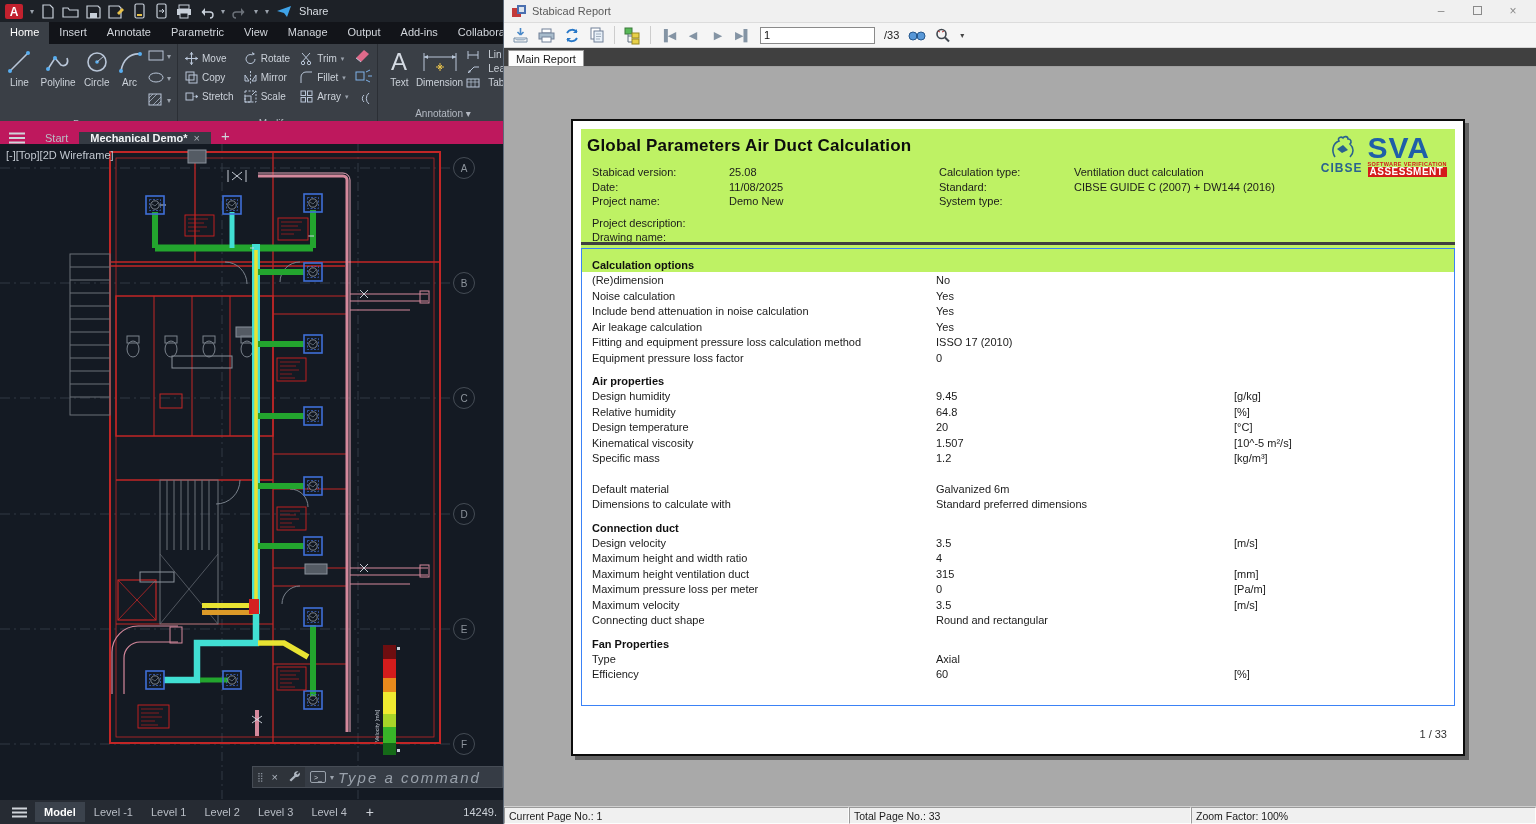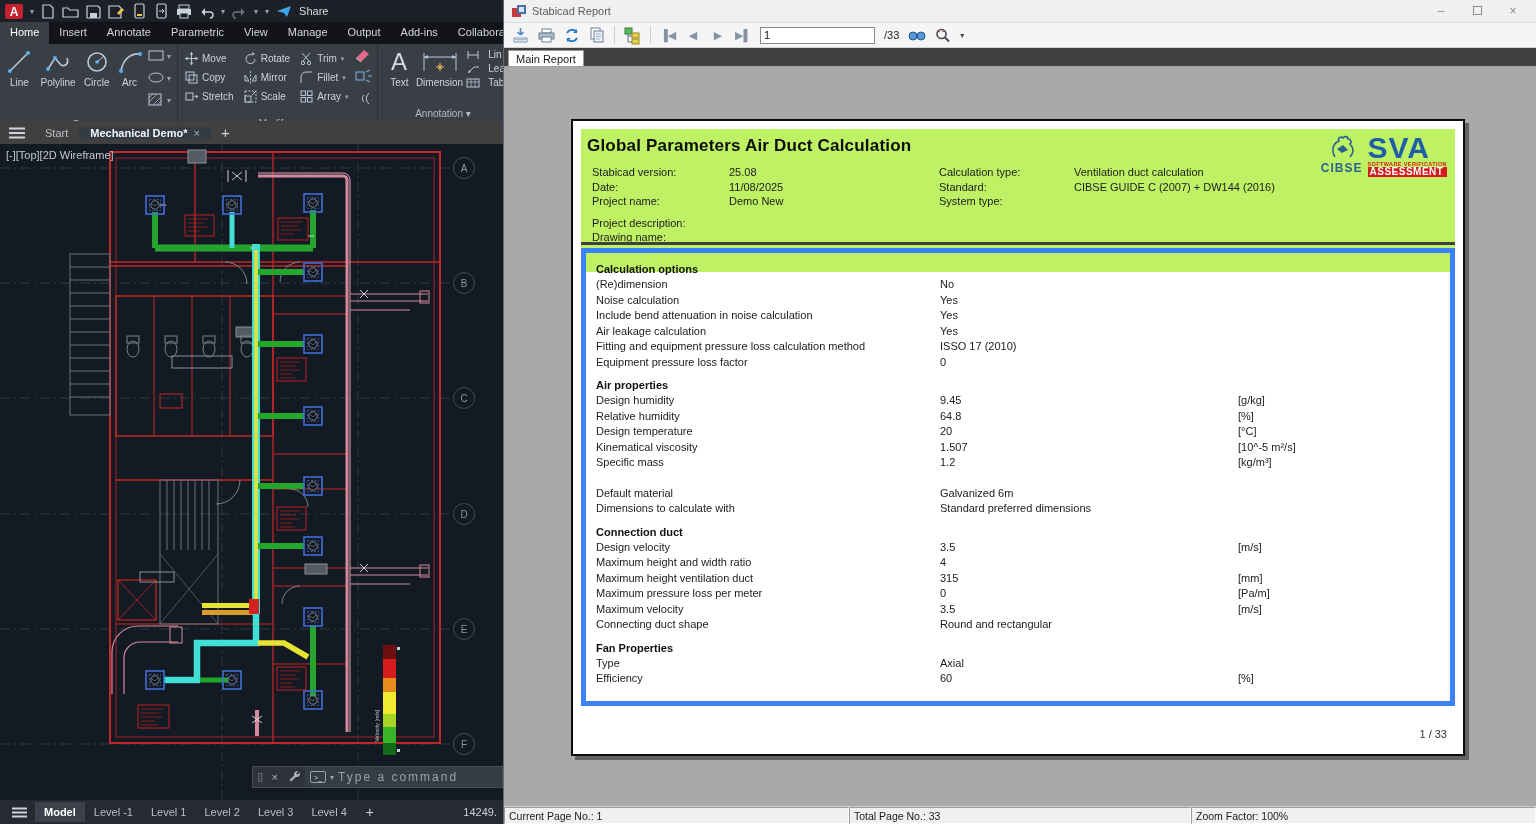--- a/index.html
+++ b/index.html
@@ -27,7 +27,7 @@
 .modbtn{display:flex;align-items:center;gap:4px;color:#ccd2da;white-space:nowrap}
 .sidecol{display:flex;flex-direction:column;gap:3px;padding-top:3px;font-size:10px}
 .sidebtn{display:flex;align-items:center;gap:8px;color:#ccd2da;white-space:nowrap}
-.filetabs{height:23px;background:#404040;display:flex;align-items:center;color:#b9bec6;font-size:11px;flex:0 0 auto}
+.filetabs{height:23px;background:#be185d;display:flex;align-items:flex-end;color:#b9bec6;font-size:11px;flex:0 0 auto}
 .hamb{display:flex;align-items:center;padding:0 9px}
 .ftab{display:flex;align-items:center;gap:6px;padding:0 11px;color:#b9bec6}
 .ftab.active{background:#353b44;color:#f2f4f6;font-weight:bold}

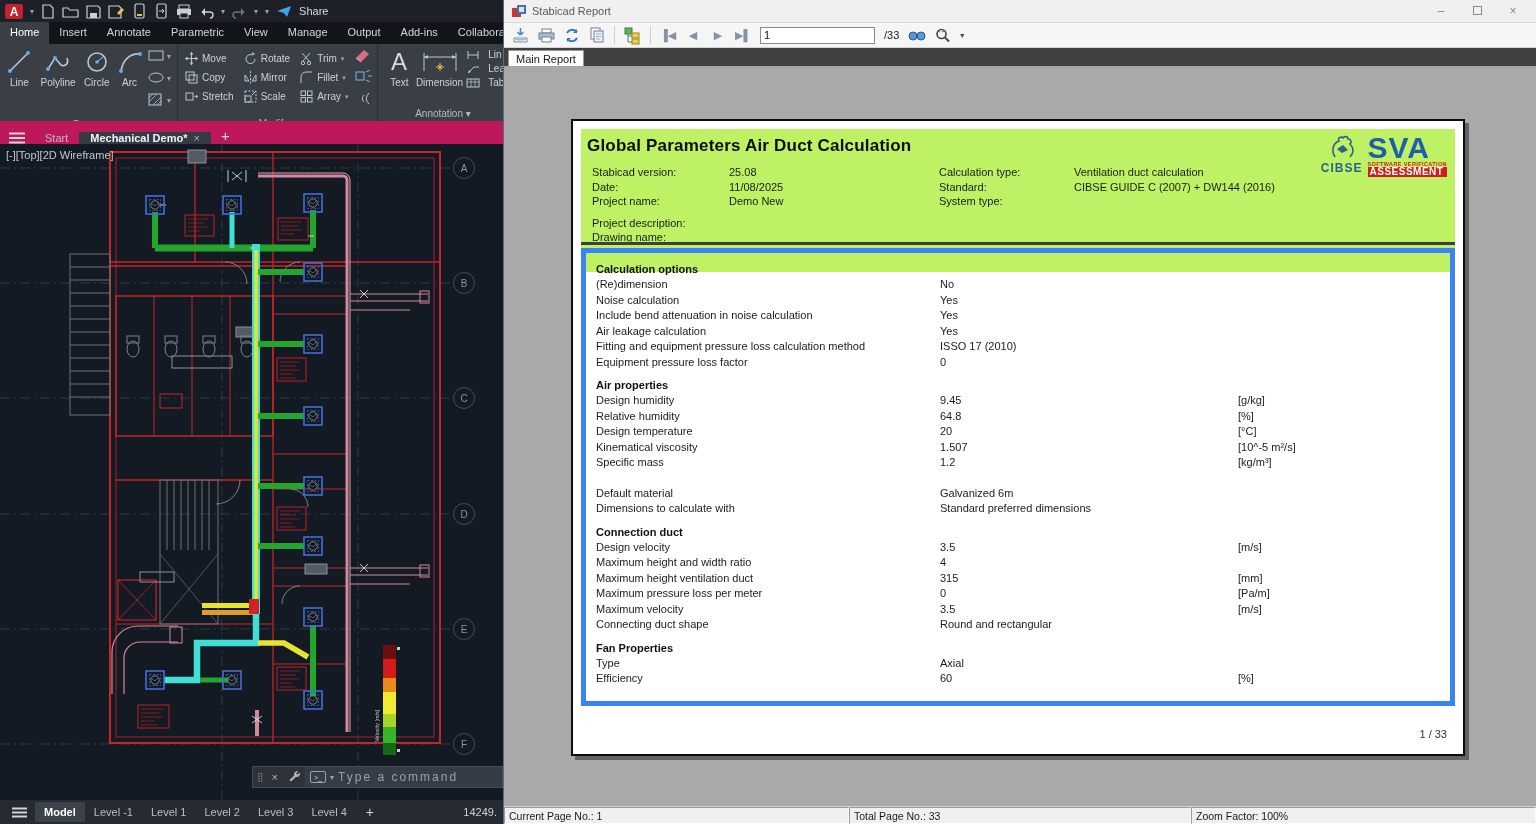--- a/index.html
+++ b/index.html
@@ -81,7 +81,7 @@
 .sva-line1{font-size:5.5px;font-weight:bold;color:#d41a1a;letter-spacing:.4px;margin-top:1px}
 .sva-line2{font-size:10px;font-weight:bold;color:#fff;background:#d41a1a;padding:0 2px;letter-spacing:.5px}
 .pg-sep{position:absolute;left:8px;right:8px;top:121px;height:3px;background:#404040}
-.pg-body{position:absolute;left:8px;right:8px;top:127px;height:458px;border:5px solid #3b82f6;overflow:hidden;padding-top:1px}
+.pg-body{position:absolute;left:8px;right:8px;top:127px;height:458px;border:1px solid #3b82f6;overflow:hidden;padding-top:1px}
 .sec-heading{font-size:11px;font-weight:bold;color:#101010;margin:9px 0 2px 10px}
 .sec-gap{height:15px}
 .prow{position:relative;height:15.5px;font-size:11px;color:#1b1b1b}

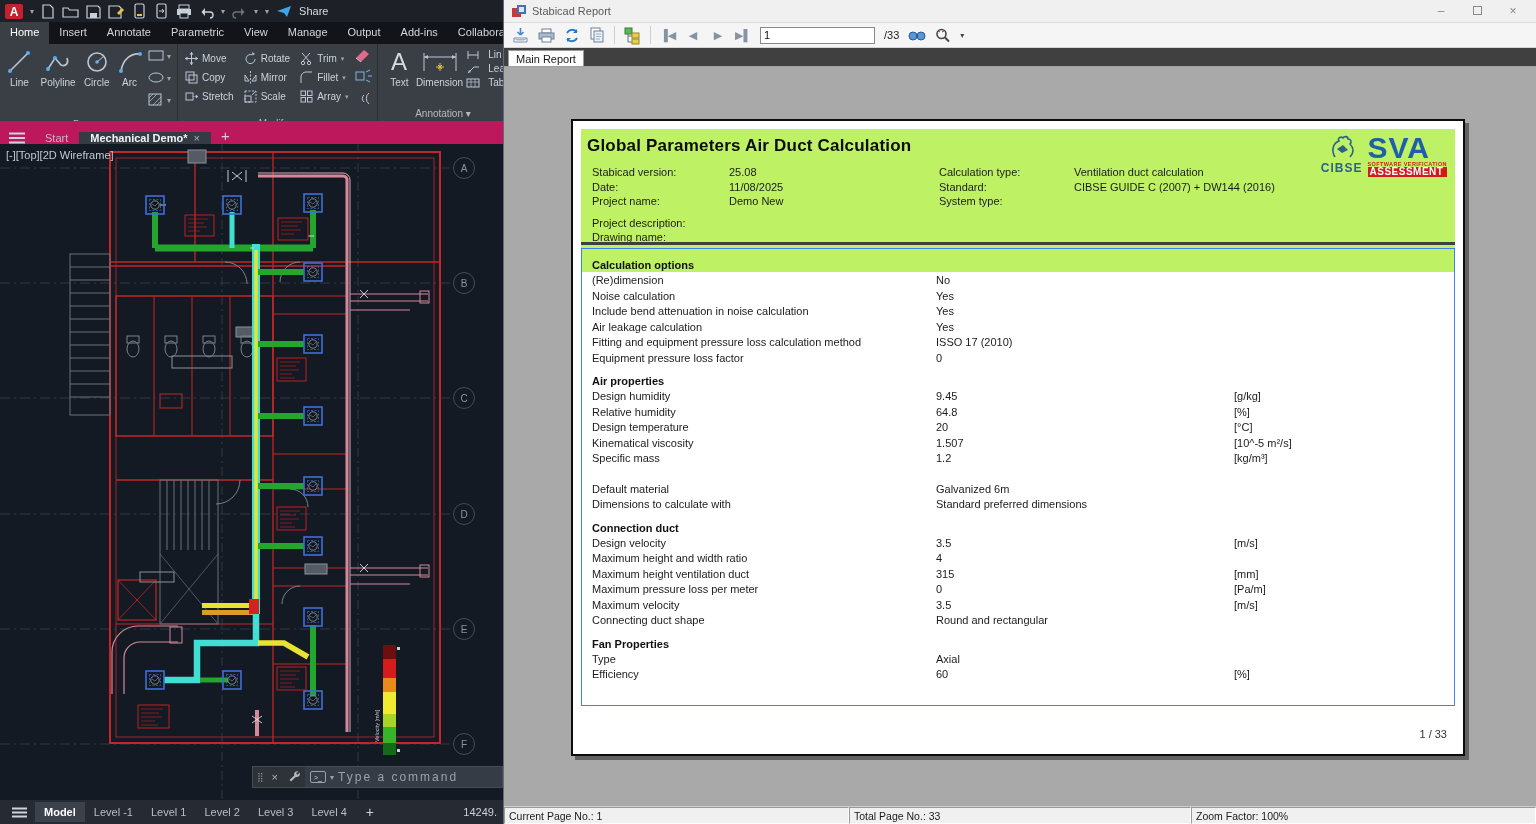--- a/index.html
+++ b/index.html
@@ -41,7 +41,7 @@
 .cmdbar .cmdico{color:#aeb6c0;font-size:11px;padding:0 5px}
 .cmd-input{flex:1;height:100%;background:#363c45;display:flex;align-items:center;gap:4px;padding:0 5px}
 .cmd-prompt{width:16px;height:12px;border:1px solid #9aa2ac;border-radius:2px;font-size:7px;color:#cdd3da;display:flex;align-items:center;justify-content:center}
-.cmd-text{color:#99a1ab;font-size:12px;letter-spacing:2px}
+.cmd-text{font-style:italic;color:#99a1ab;font-size:15px;letter-spacing:2px}
 .acad-status{height:24px;background:#262b33;display:flex;align-items:center;color:#c3c9d1;font-size:11px;flex:0 0 auto;padding:0 6px;gap:2px}
 .ltab{padding:4px 9px;color:#b9bec6}
 .ltab.active{background:#3b424c;color:#fff;font-weight:bold}

